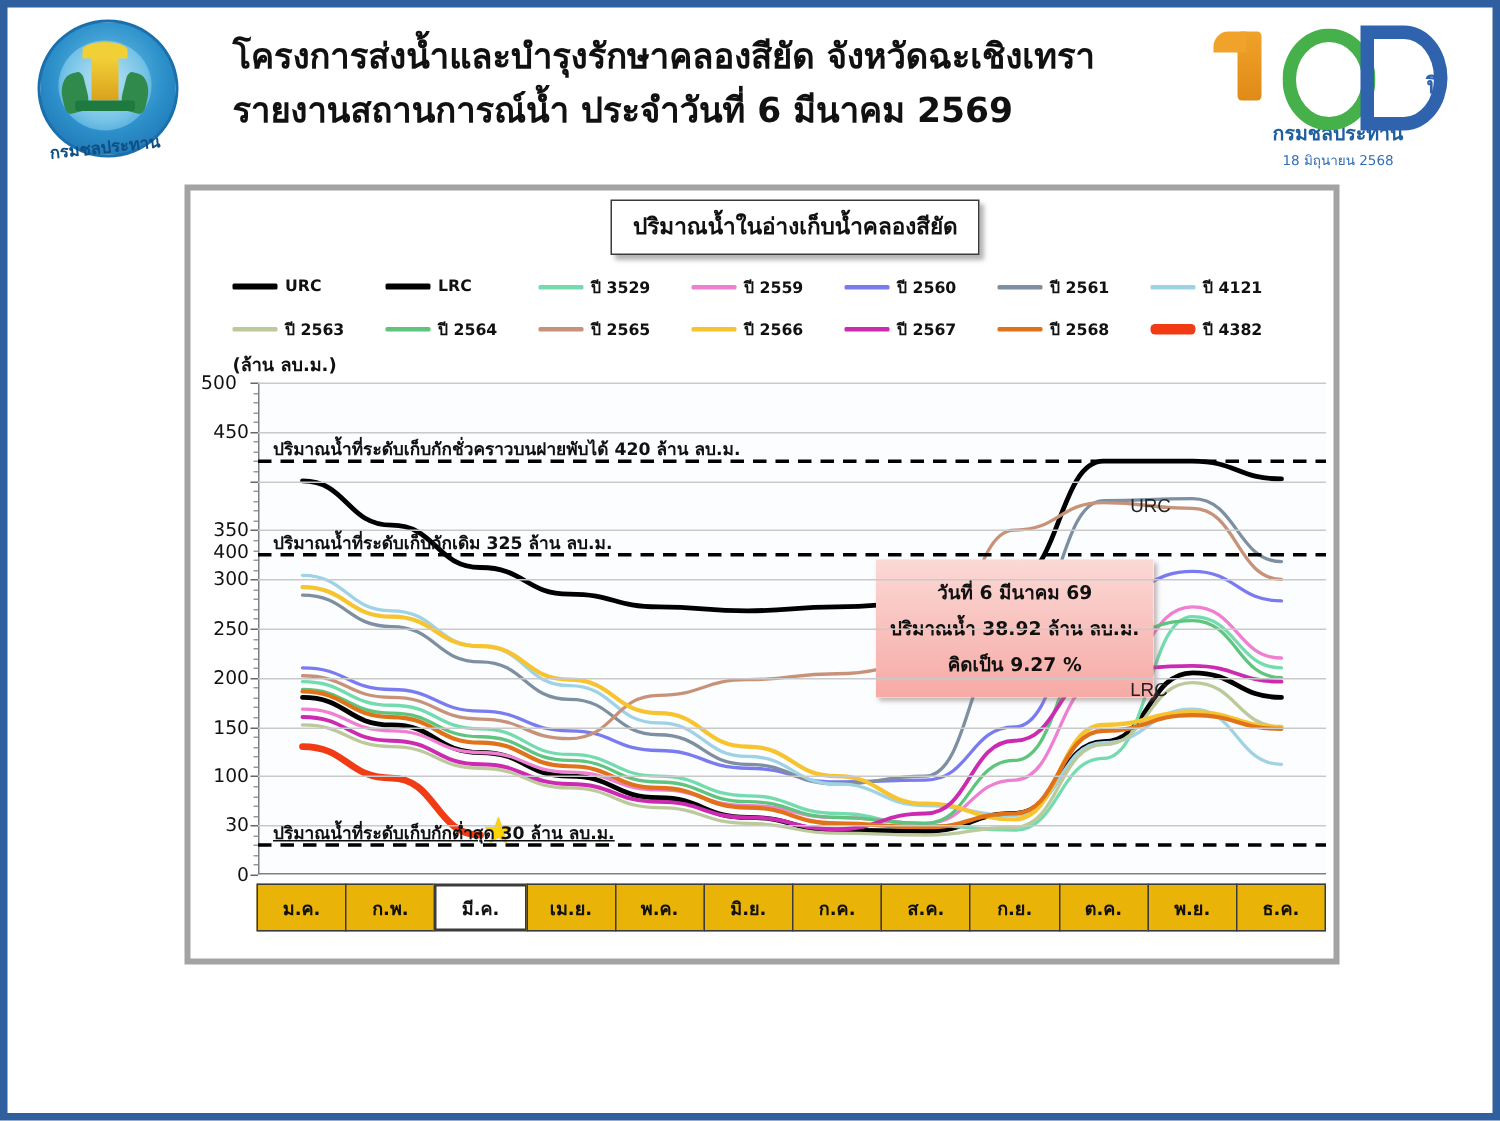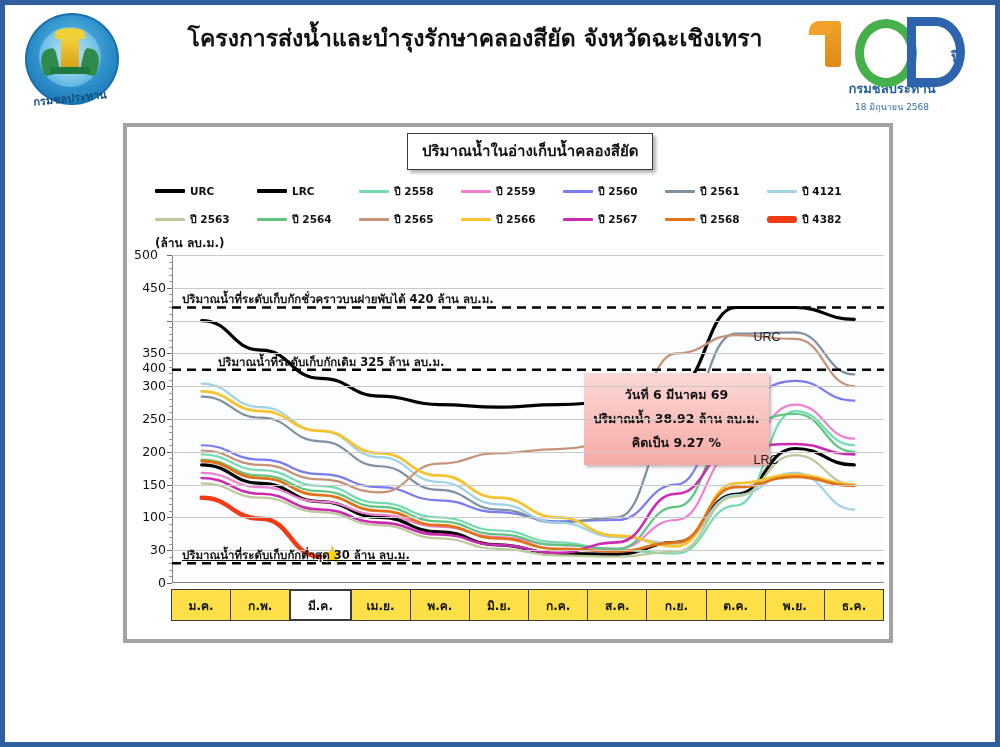--- a/index.html
+++ b/index.html
@@ -58,7 +58,7 @@
   }
 
   #title-block{
-    position:absolute;left:150px;top:16px;width:640px;text-align:center;
+    position:absolute;left:150px;top:16px;width:640px;
   }
   .title-line{
     font-size:23px;font-weight:bold;color:#111;

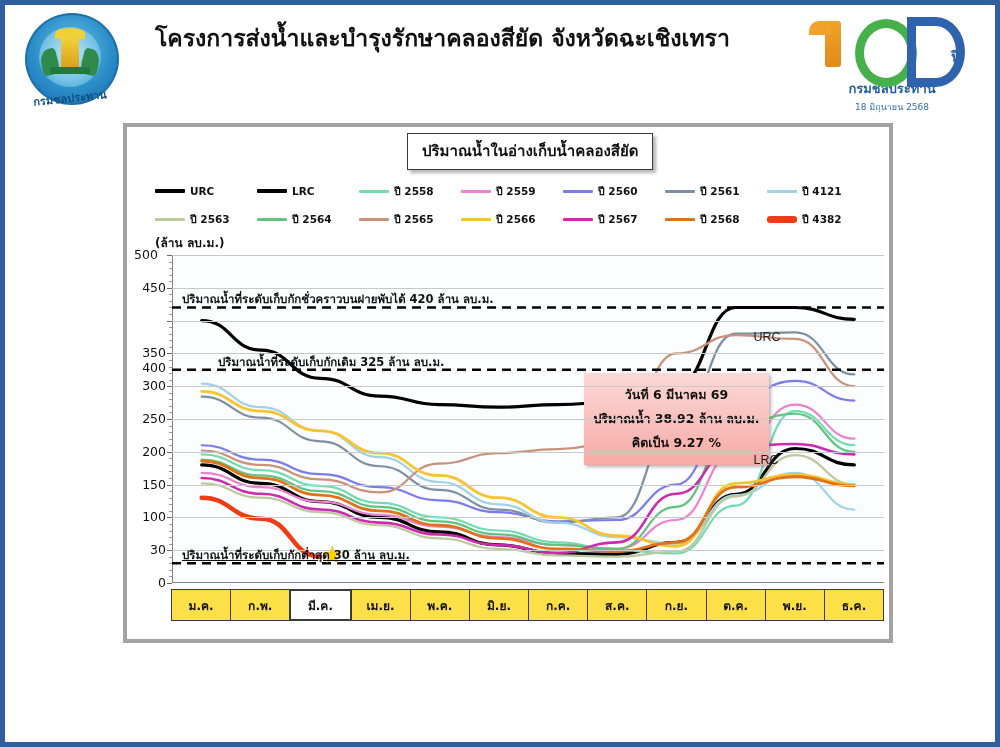--- a/index.html
+++ b/index.html
@@ -223,6 +223,7 @@
 
     <div id="title-block">
       <div class="title-line">โครงการส่งน้ำและบำรุงรักษาคลองสียัด จังหวัดฉะเชิงเทรา</div>
+      <div class="title-line">รายงานสถานการณ์น้ำ ประจำวันที่ 6 มีนาคม 2569</div>
     </div>
 
     <div id="logo-right">

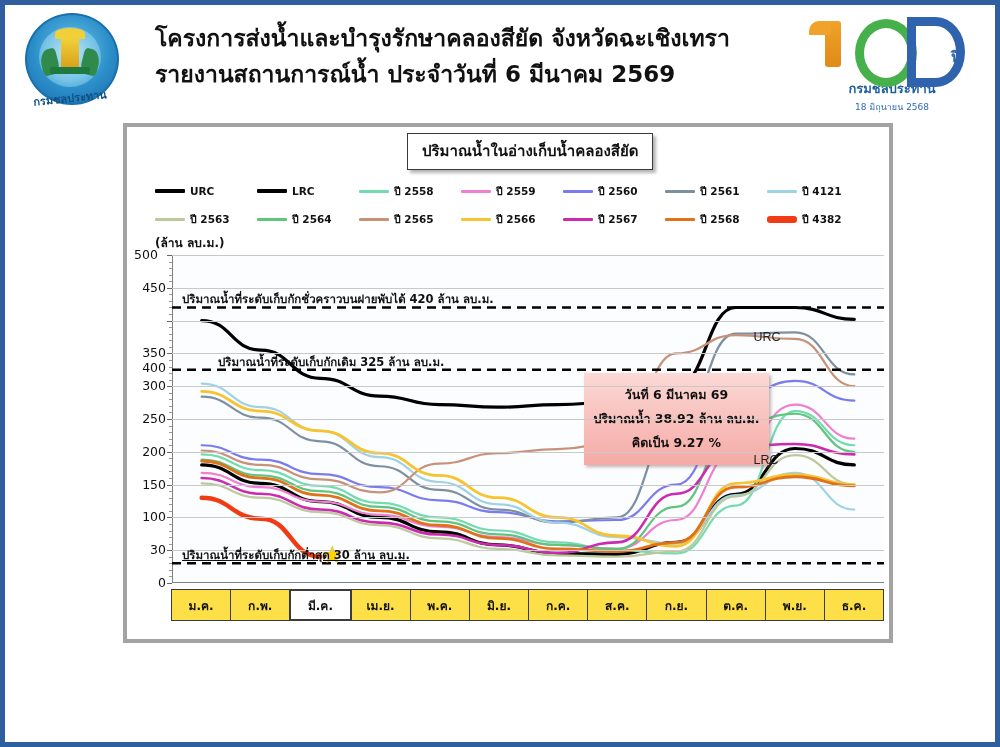--- a/index.html
+++ b/index.html
@@ -254,7 +254,7 @@
           </div>
           <div class="legend-item">
             <span class="legend-swatch" style="background: rgb(116, 219, 174);"></span>
-            <span class="legend-label">ปี 2558</span>
+            <span class="legend-label">ปี 3529</span>
           </div>
           <div class="legend-item">
             <span class="legend-swatch" style="background: rgb(239, 127, 208);"></span>

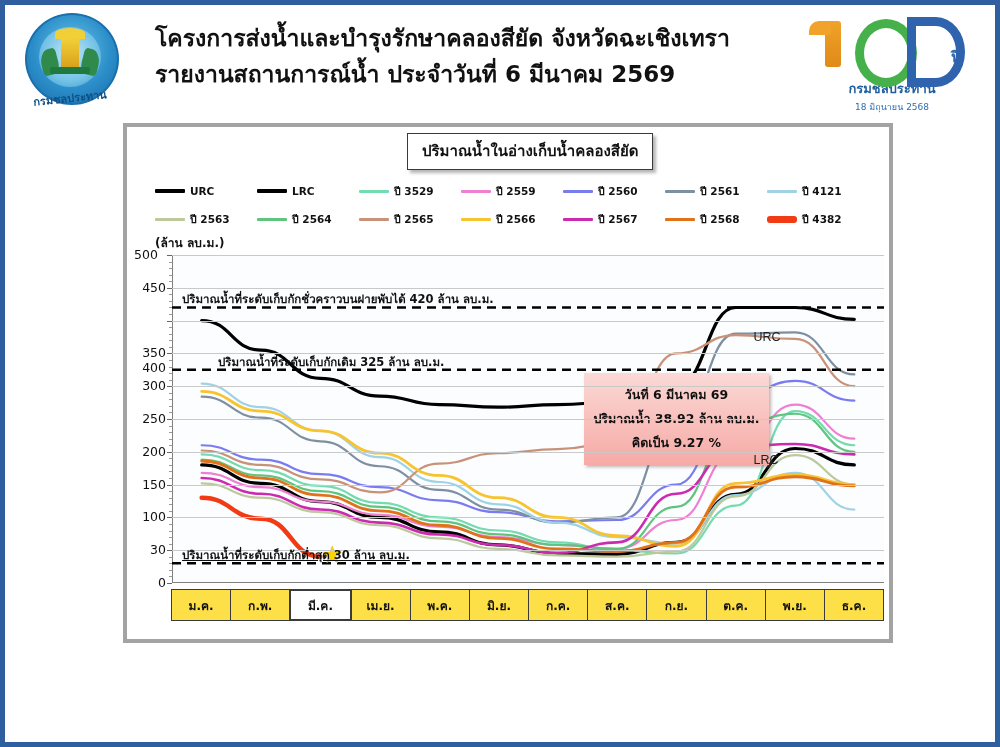--- a/index.html
+++ b/index.html
@@ -409,7 +409,7 @@
         <div class="minor-tick" style="top: 13.12px;"></div>
         <div class="minor-tick" style="top: 6.56px;"></div>
         <div class="note-label" style="left: 10px; top: 35.48px;">ปริมาณน้ำที่ระดับเก็บกักชั่วคราวบนฝายพับได้ 420 ล้าน ลบ.ม.</div>
-        <div class="note-label" style="left: 10px; top: 97.8px; margin-left: 36px;">ปริมาณน้ำที่ระดับเก็บกักเดิม 325 ล้าน ลบ.ม.</div>
+        <div class="note-label" style="left: 10px; top: 97.8px;">ปริมาณน้ำที่ระดับเก็บกักเดิม 325 ล้าน ลบ.ม.</div>
         <div class="note-label" style="left: 10px; top: 291.32px; text-decoration: underline;">ปริมาณน้ำที่ระดับเก็บกักต่ำสุด 30 ล้าน ลบ.ม.</div>
         <div class="inline-label" style="left: 581.467px; top: 74.968px;">URC</div>
         <div class="inline-label" style="left: 581.467px; top: 197.64px;">LRC</div>

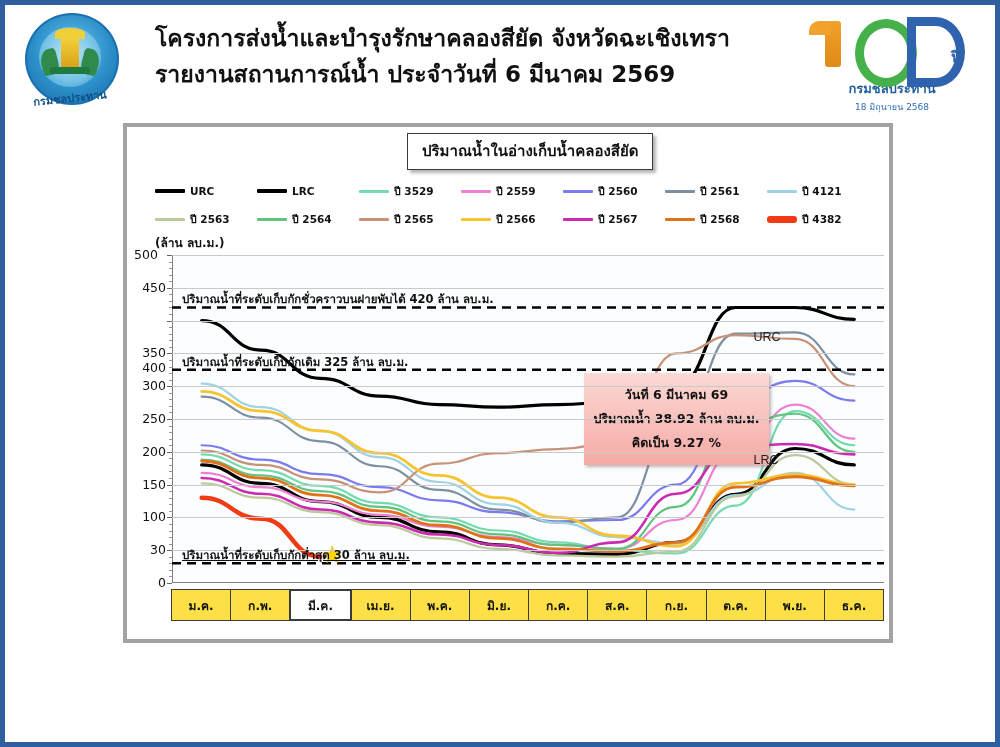--- a/index.html
+++ b/index.html
@@ -197,7 +197,7 @@
   }
   .month-cell{
     flex:1 1 0;border:1px solid #3b3b3b;margin-left:-1px;
-    background:#fde047;
+    background:#eab308;
     display:flex;align-items:center;justify-content:center;
     font-size:12px;font-weight:bold;color:#111;
     font-family:"DejaVu Sans", sans-serif;

